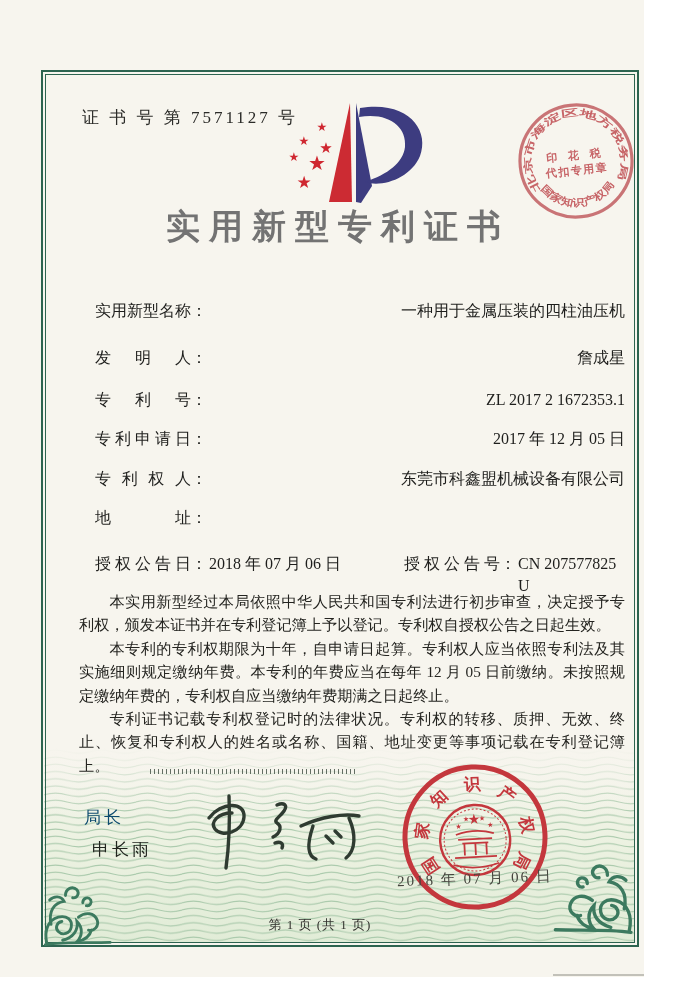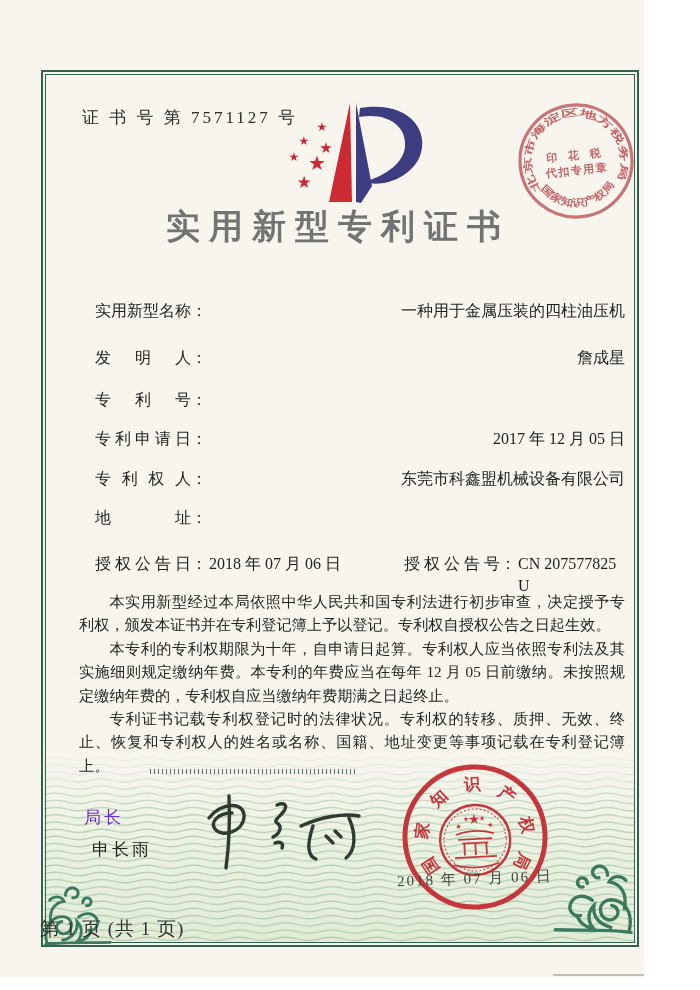--- a/index.html
+++ b/index.html
@@ -145,6 +145,7 @@
   <div class="abs frow" style="top:389px;">
     <span class="flabel">专利号</span>
       <span class="fcolon">：</span>
+      <span class="fvalue">ZL 2017 2 1672353.1</span>
   </div>
   <div class="abs frow" style="top:428px;">
     <span class="flabel">专利申请日</span>

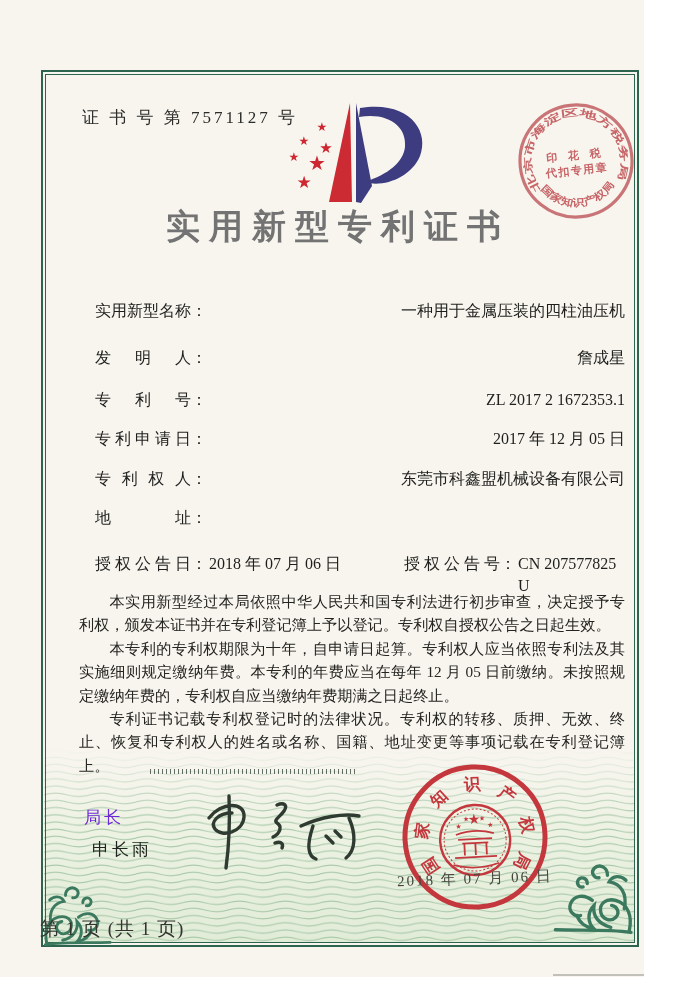--- a/index.html
+++ b/index.html
@@ -32,7 +32,7 @@
          text-align:justify;color:#242420;}
   #paras p{margin:0;text-indent:2em;}
   
-  #officer-title{left:84px;top:806px;font-size:17px;letter-spacing:3px;color:#6d28d9;}
+  #officer-title{left:84px;top:806px;font-size:17px;letter-spacing:3px;color:#0c4a6e;}
   #officer-name{left:92px;top:838px;font-size:17px;letter-spacing:3px;color:#21251f;}
   #microtext{left:150px;top:769px;width:208px;height:5px;opacity:.8;
      background:repeating-linear-gradient(90deg,#3f4d42 0 1.5px,rgba(0,0,0,0) 1.5px 4px);}

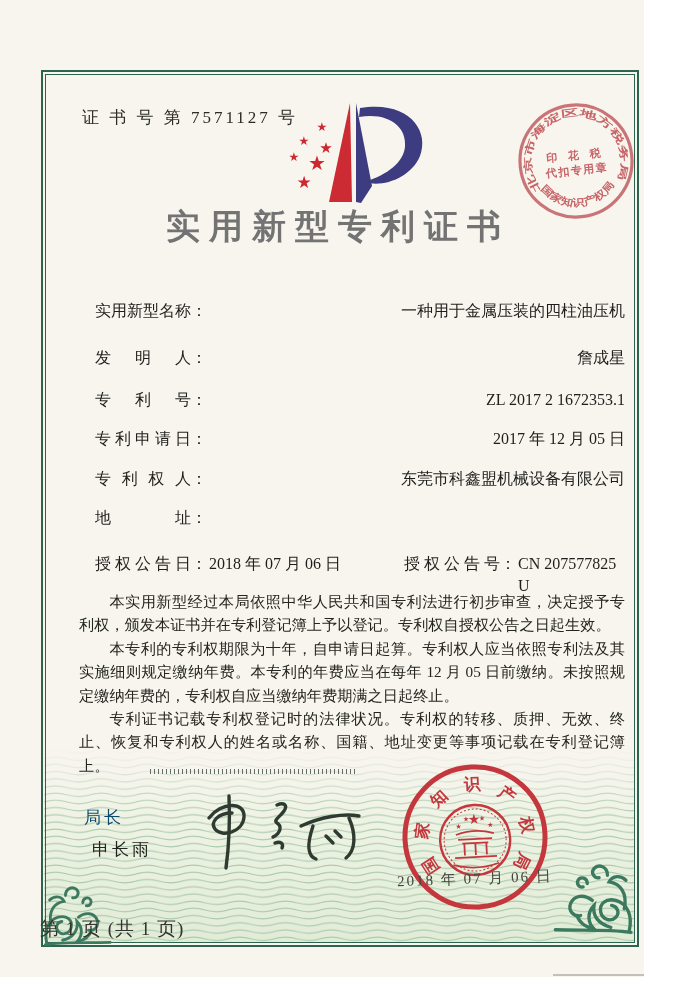--- a/index.html
+++ b/index.html
@@ -38,7 +38,7 @@
      background:repeating-linear-gradient(90deg,#3f4d42 0 1.5px,rgba(0,0,0,0) 1.5px 4px);}
   #seal-date{left:397px;top:869px;width:180px;font-size:15px;letter-spacing:2px;color:#45453e;
      transform:rotate(-2deg);}
-  #footer{left:40px;top:916px;width:560px;text-align:left;font-size:19px;color:#33332f;letter-spacing:1px;}
+  #footer{left:40px;top:916px;width:560px;text-align:center;font-size:13px;color:#33332f;letter-spacing:1px;}
   svg{display:block;}
 </style>
 </head>

